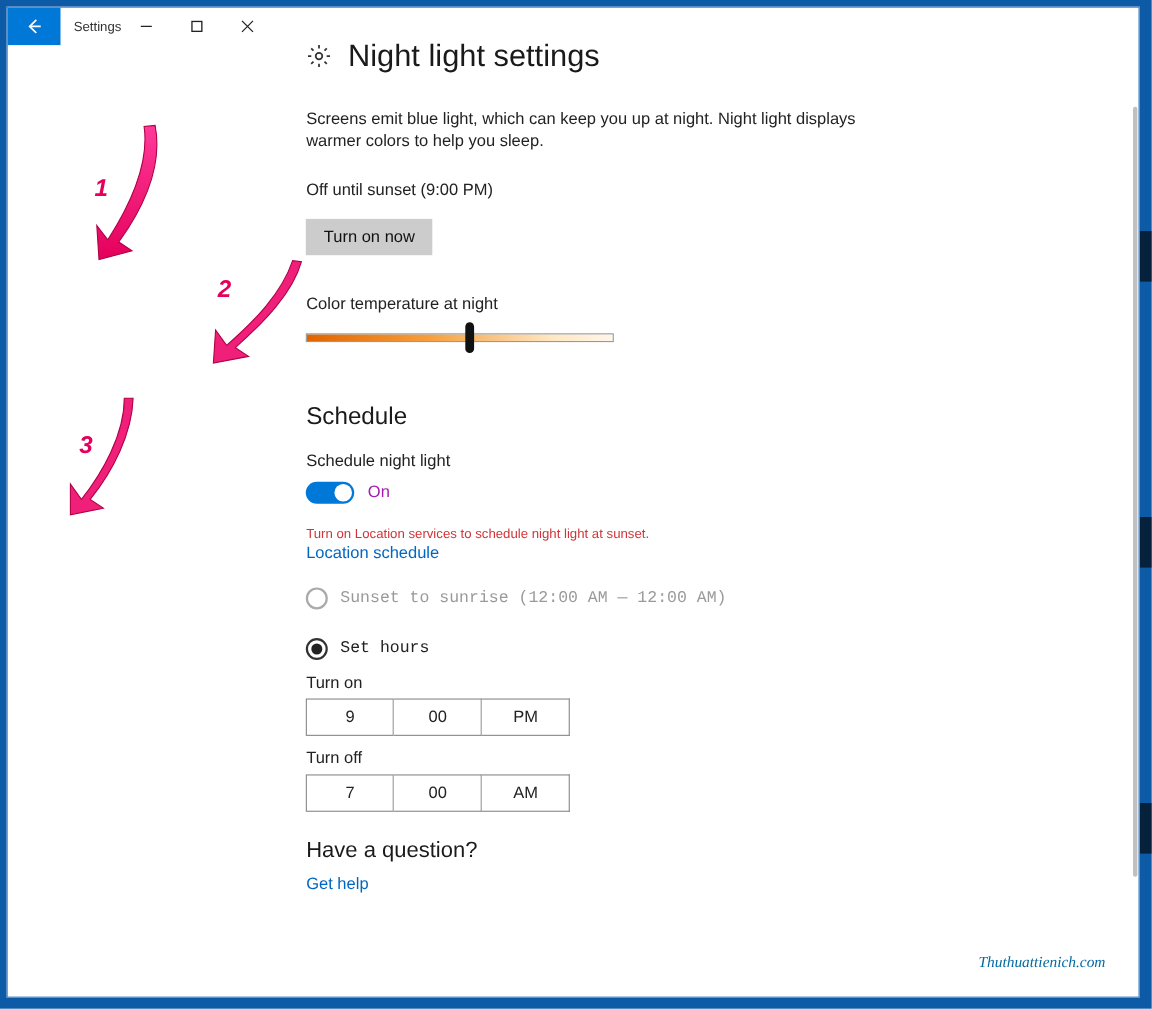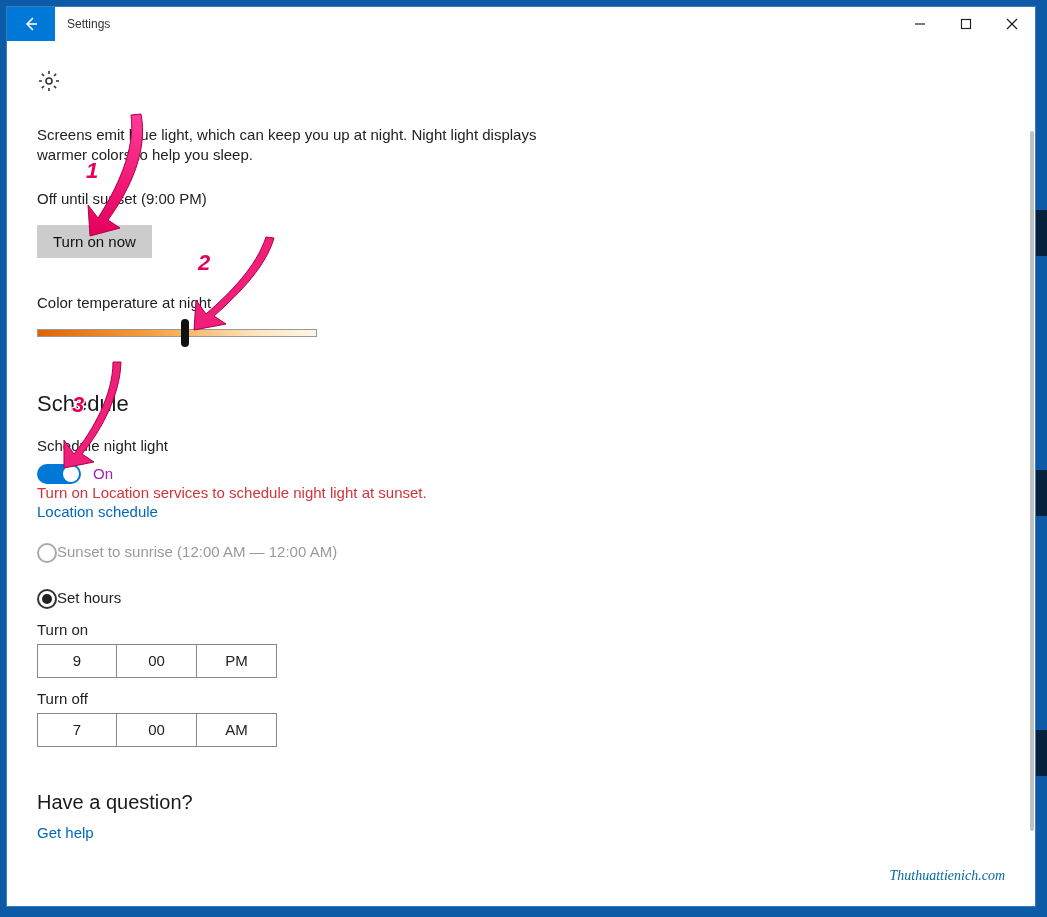--- a/index.html
+++ b/index.html
@@ -18,7 +18,7 @@
     width: 1030px; height: 901px;
     background: #fff;
     border: 1px solid #3a7bbf;
-    display: flex; flex-direction: column;
+    display: flex; flex-direction: row;
   }
   .titlebar {
     height: 34px;

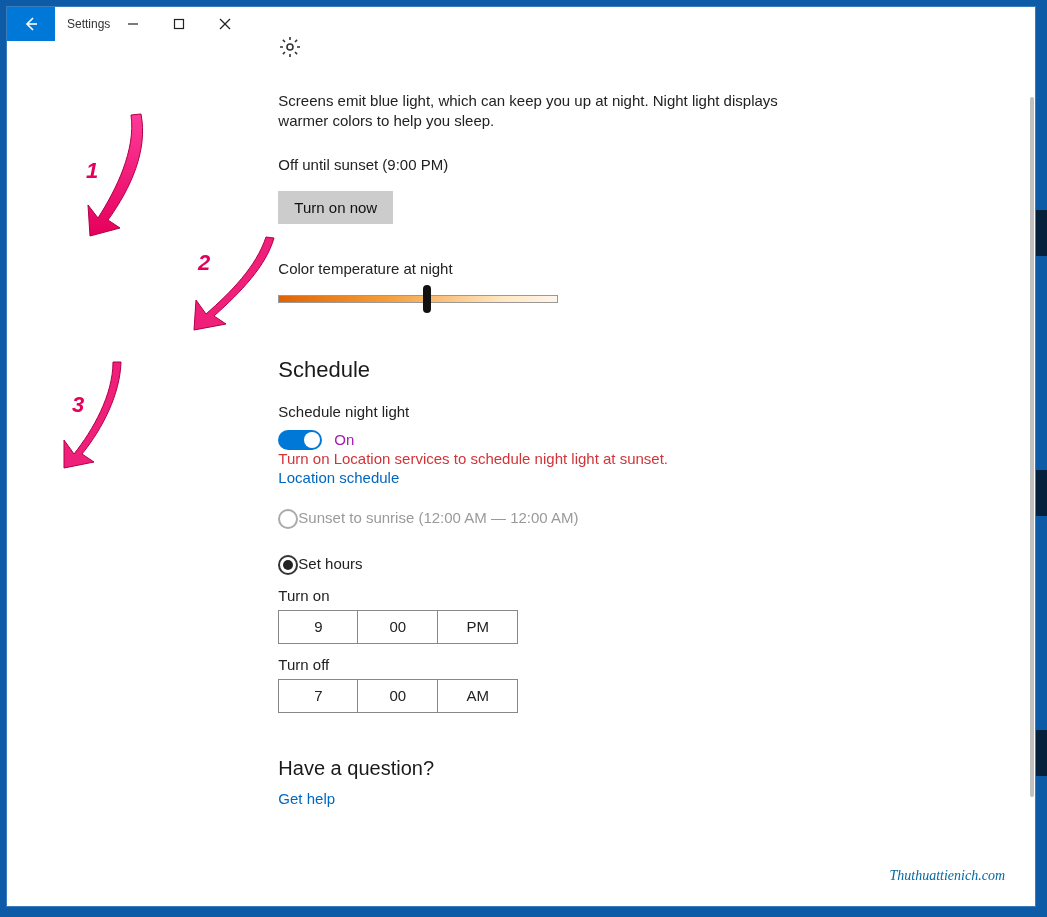--- a/index.html
+++ b/index.html
@@ -204,6 +204,7 @@
             <path d="M12 2v3M12 19v3M2 12h3M19 12h3M4.9 4.9l2.1 2.1M17 17l2.1 2.1M19.1 4.9 17 7M7 17l-2.1 2.1"></path>
           </g>
         </svg>
+        <h1 class="page-title">Night light settings</h1>
       </div>
 
       <p class="desc">Screens emit blue light, which can keep you up at night. Night light displays warmer colors to help you sleep.</p>

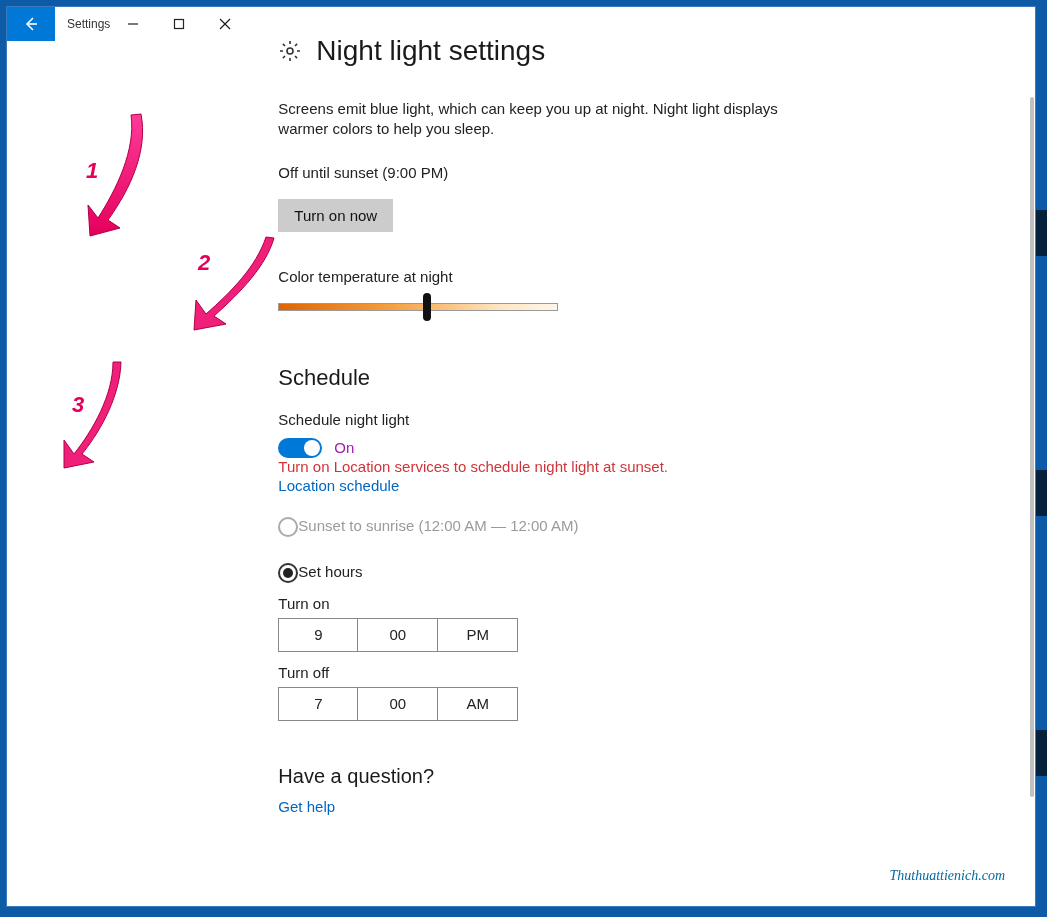--- a/index.html
+++ b/index.html
@@ -114,7 +114,7 @@
     background:#fff;
   }
   .toggle-label { font-size:15px; color:#a21caf; }
-  .warn { color:#d13438; font-size:15px; }
+  .warn { color:#d13438; font-size:12px; margin-top:20px; }
   .link { color:#0067c0; font-size:15px; cursor:pointer; margin-top:2px; display:inline-block; }
   
   .radio-row { display:flex; align-items:flex-start; gap:0; margin-top:22px; }

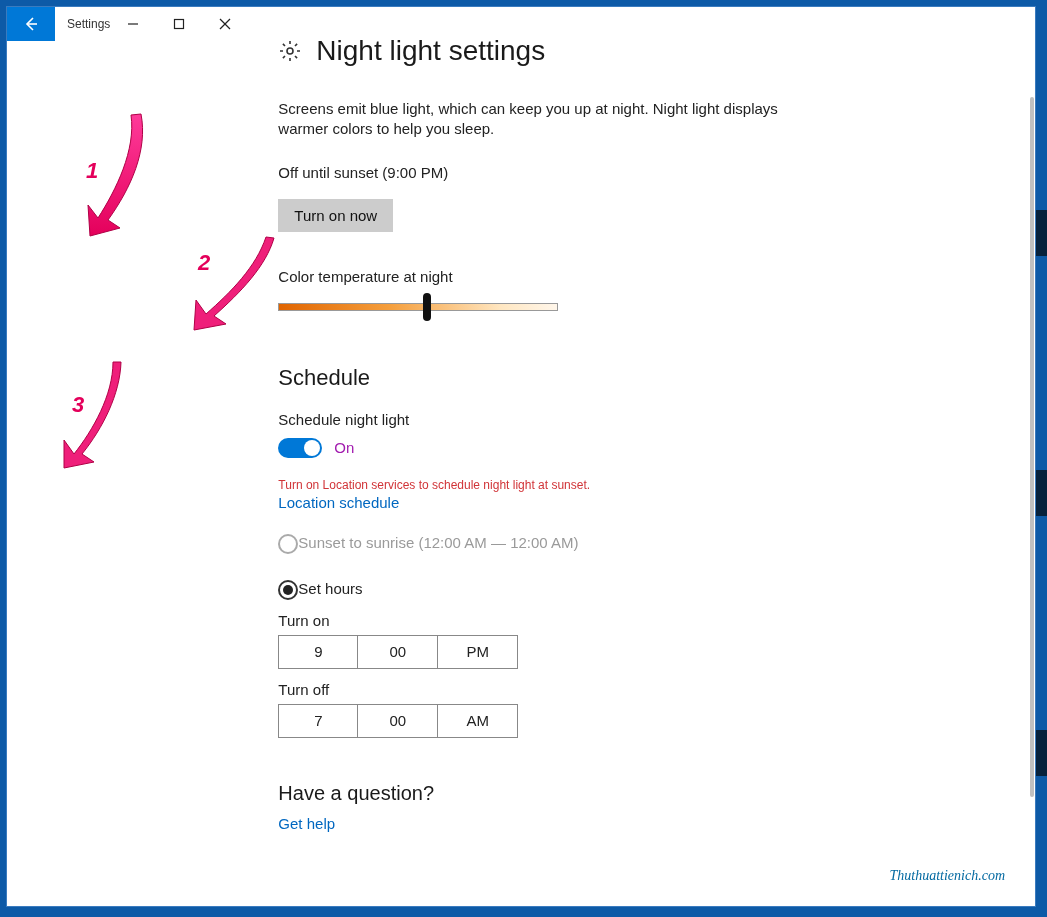--- a/index.html
+++ b/index.html
@@ -117,7 +117,7 @@
   .warn { color:#d13438; font-size:12px; margin-top:20px; }
   .link { color:#0067c0; font-size:15px; cursor:pointer; margin-top:2px; display:inline-block; }
   
-  .radio-row { display:flex; align-items:flex-start; gap:0; margin-top:22px; }
+  .radio-row { display:flex; align-items:center; gap:11px; margin-top:22px;font-family:Liberation Mono, monospace; }
   .radio {
     width:20px; height:20px; border-radius:50%;
     border:2px solid #333; position:relative; flex:0 0 auto;

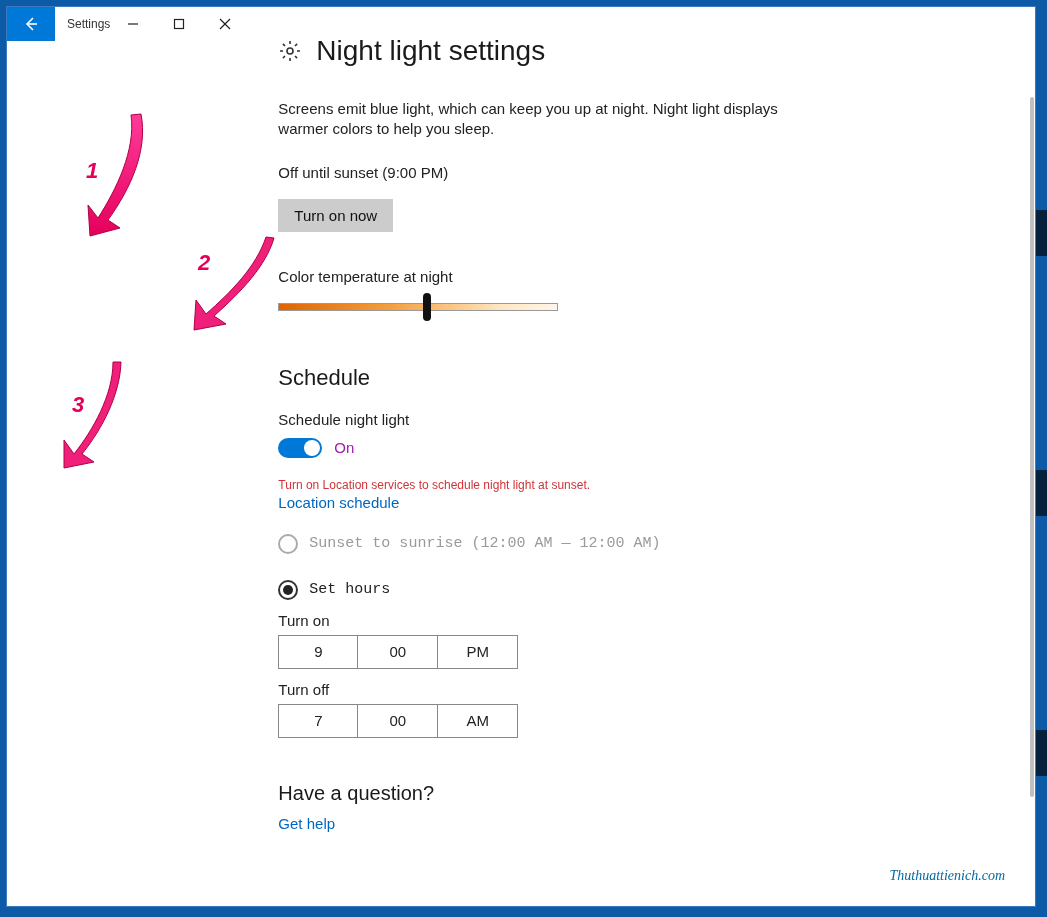--- a/index.html
+++ b/index.html
@@ -140,7 +140,7 @@
   }
   .time-cell + .time-cell { border-left:none; }
   
-  .help-h { font-size:20px; font-weight:400; margin-top:44px; color:#1a1a1a; }
+  .help-h { font-size:20px; font-weight:400; margin-top:24px; color:#1a1a1a; }
   
   .watermark {
     position:absolute; right:30px; bottom:22px;

